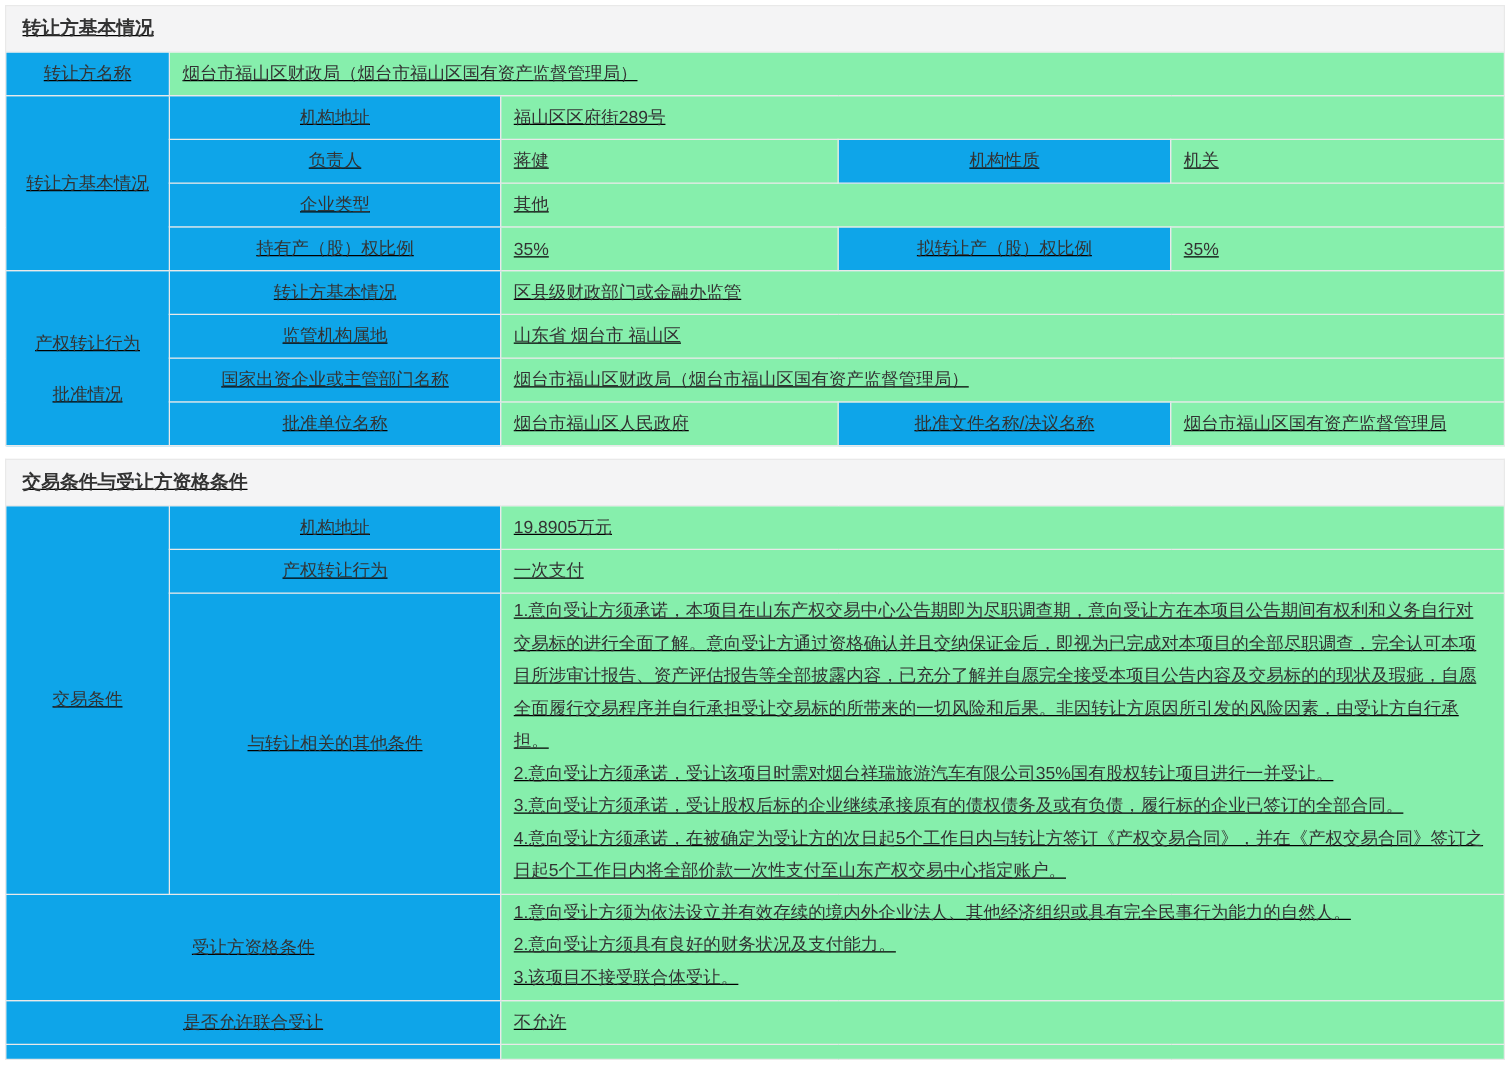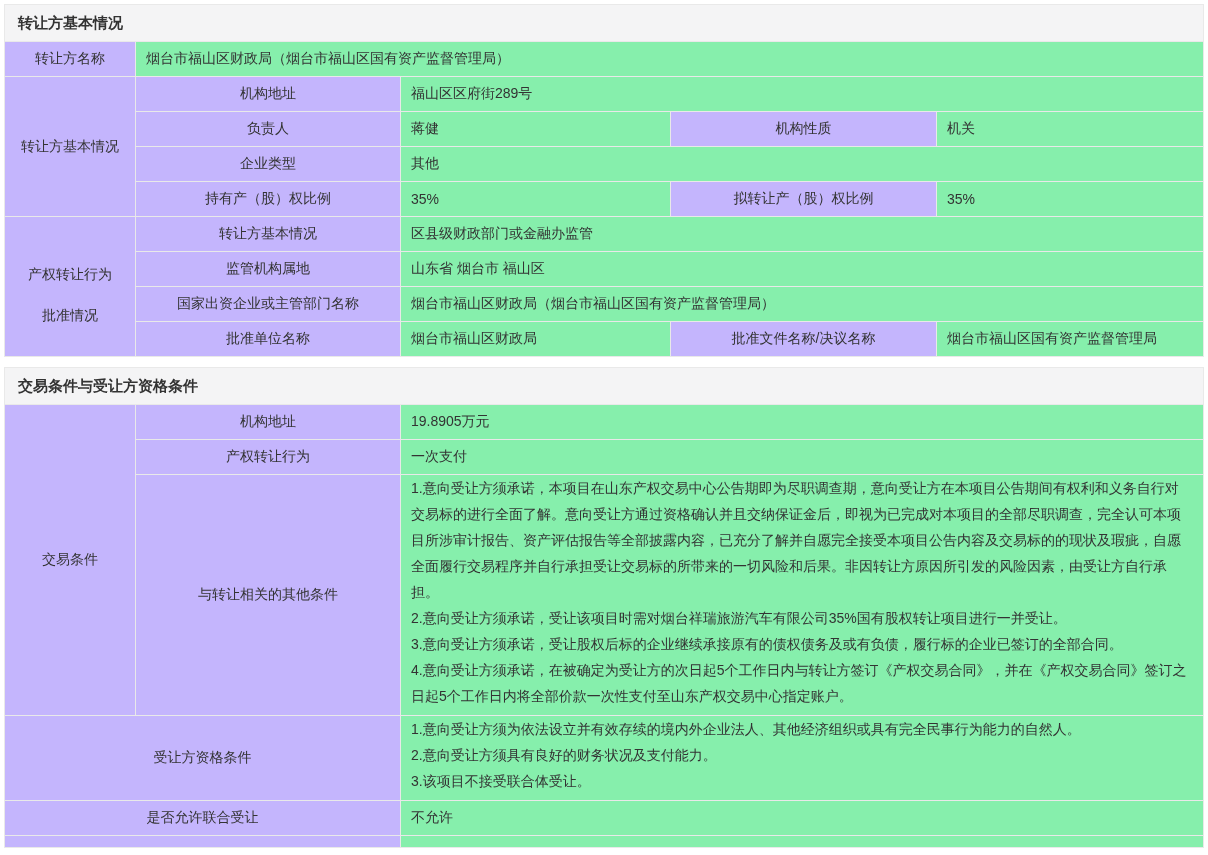--- a/index.html
+++ b/index.html
@@ -13,7 +13,7 @@
     overflow: hidden;
     padding-top: 4px;
   }
-  .section { margin: 0 4px; }
+  .section { margin: 0 4px; text-decoration: underline; }
   .section + .section { margin-top: 10px; }
   .band {
     background: #f4f4f5;

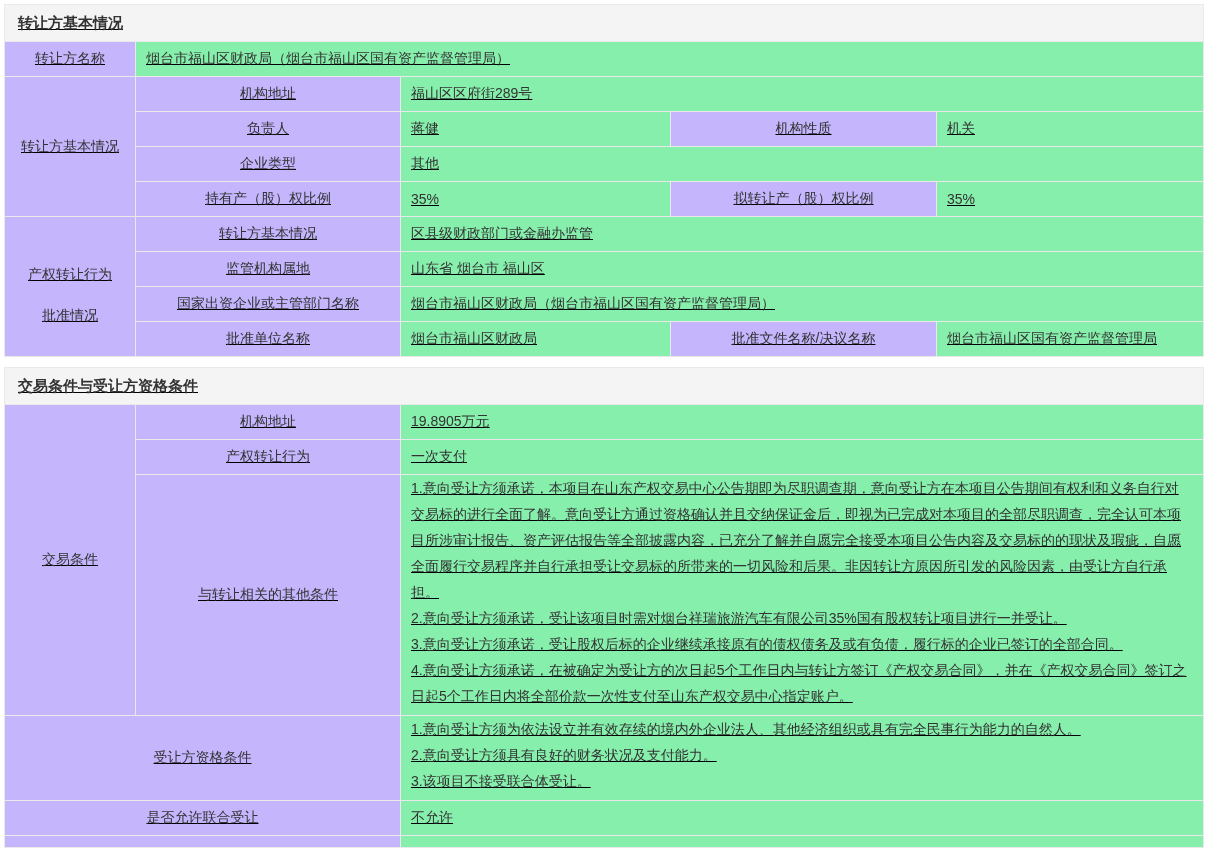--- a/index.html
+++ b/index.html
@@ -35,7 +35,7 @@
     vertical-align: middle;
   }
   .lbl {
-    background: #c4b5fd;
+    background: #0ea5e9;
     text-align: center;
     height: 35px;
     padding: 0 4px;

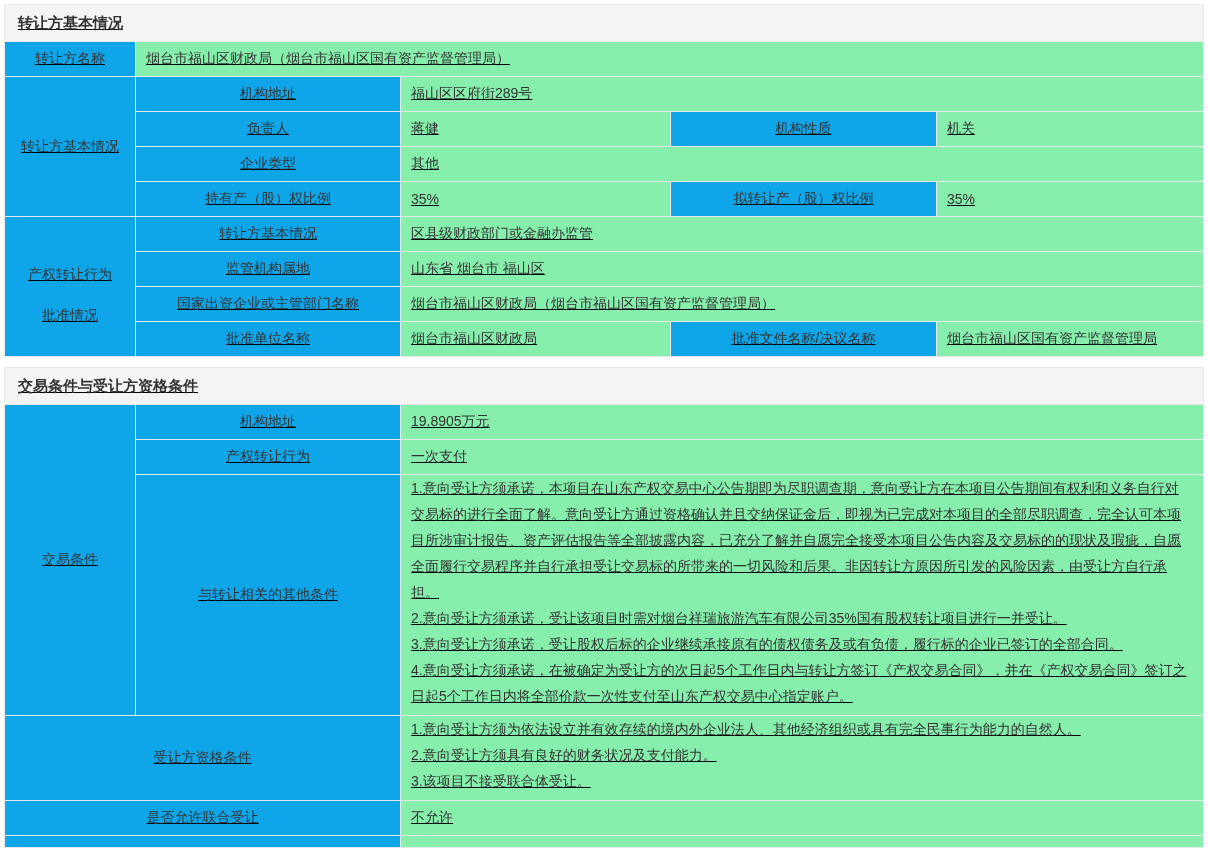--- a/index.html
+++ b/index.html
@@ -113,7 +113,7 @@
     </tr>
     <tr>
       <td class="lbl">批准单位名称</td>
-      <td class="val">烟台市福山区财政局</td>
+      <td class="val">烟台市福山区人民政府</td>
       <td class="lbl">批准文件名称/决议名称</td>
       <td class="val">烟台市福山区国有资产监督管理局</td>
     </tr>

